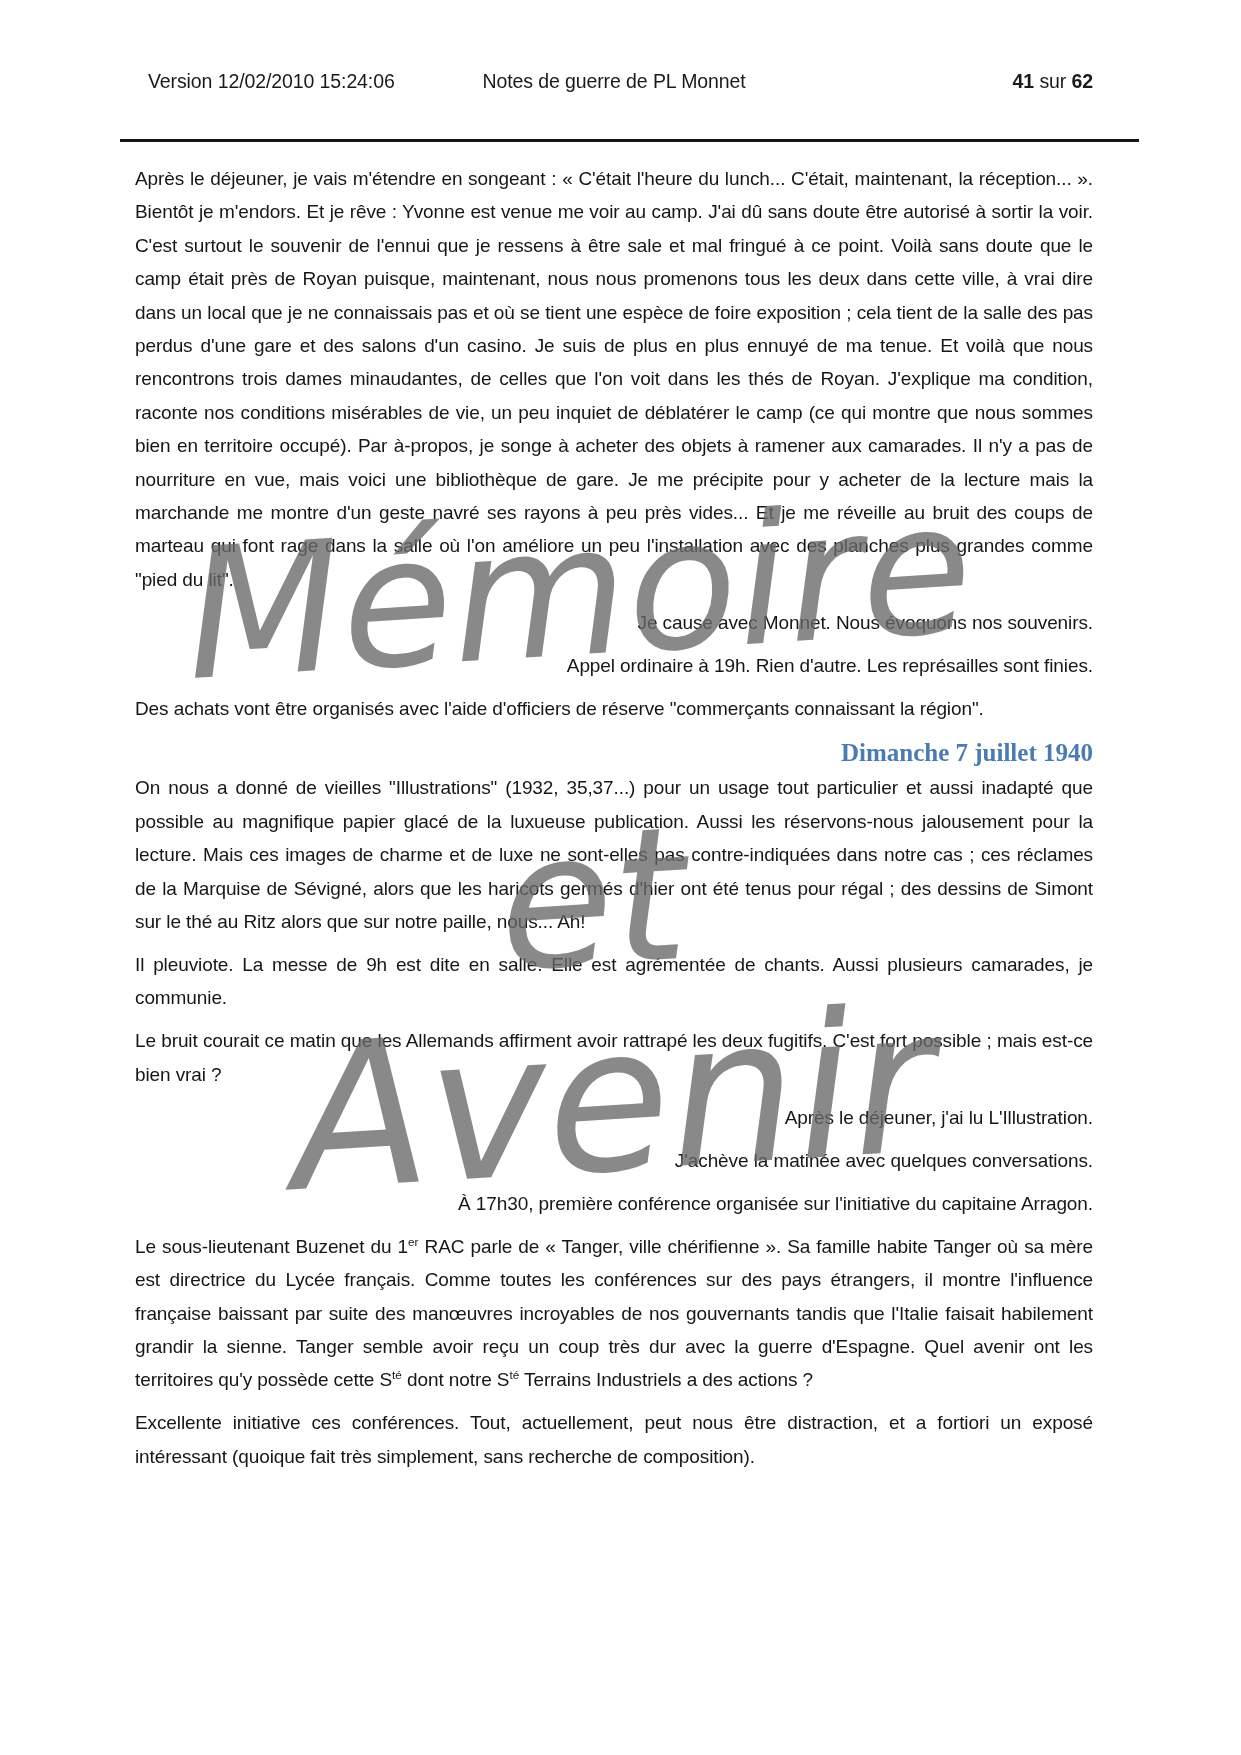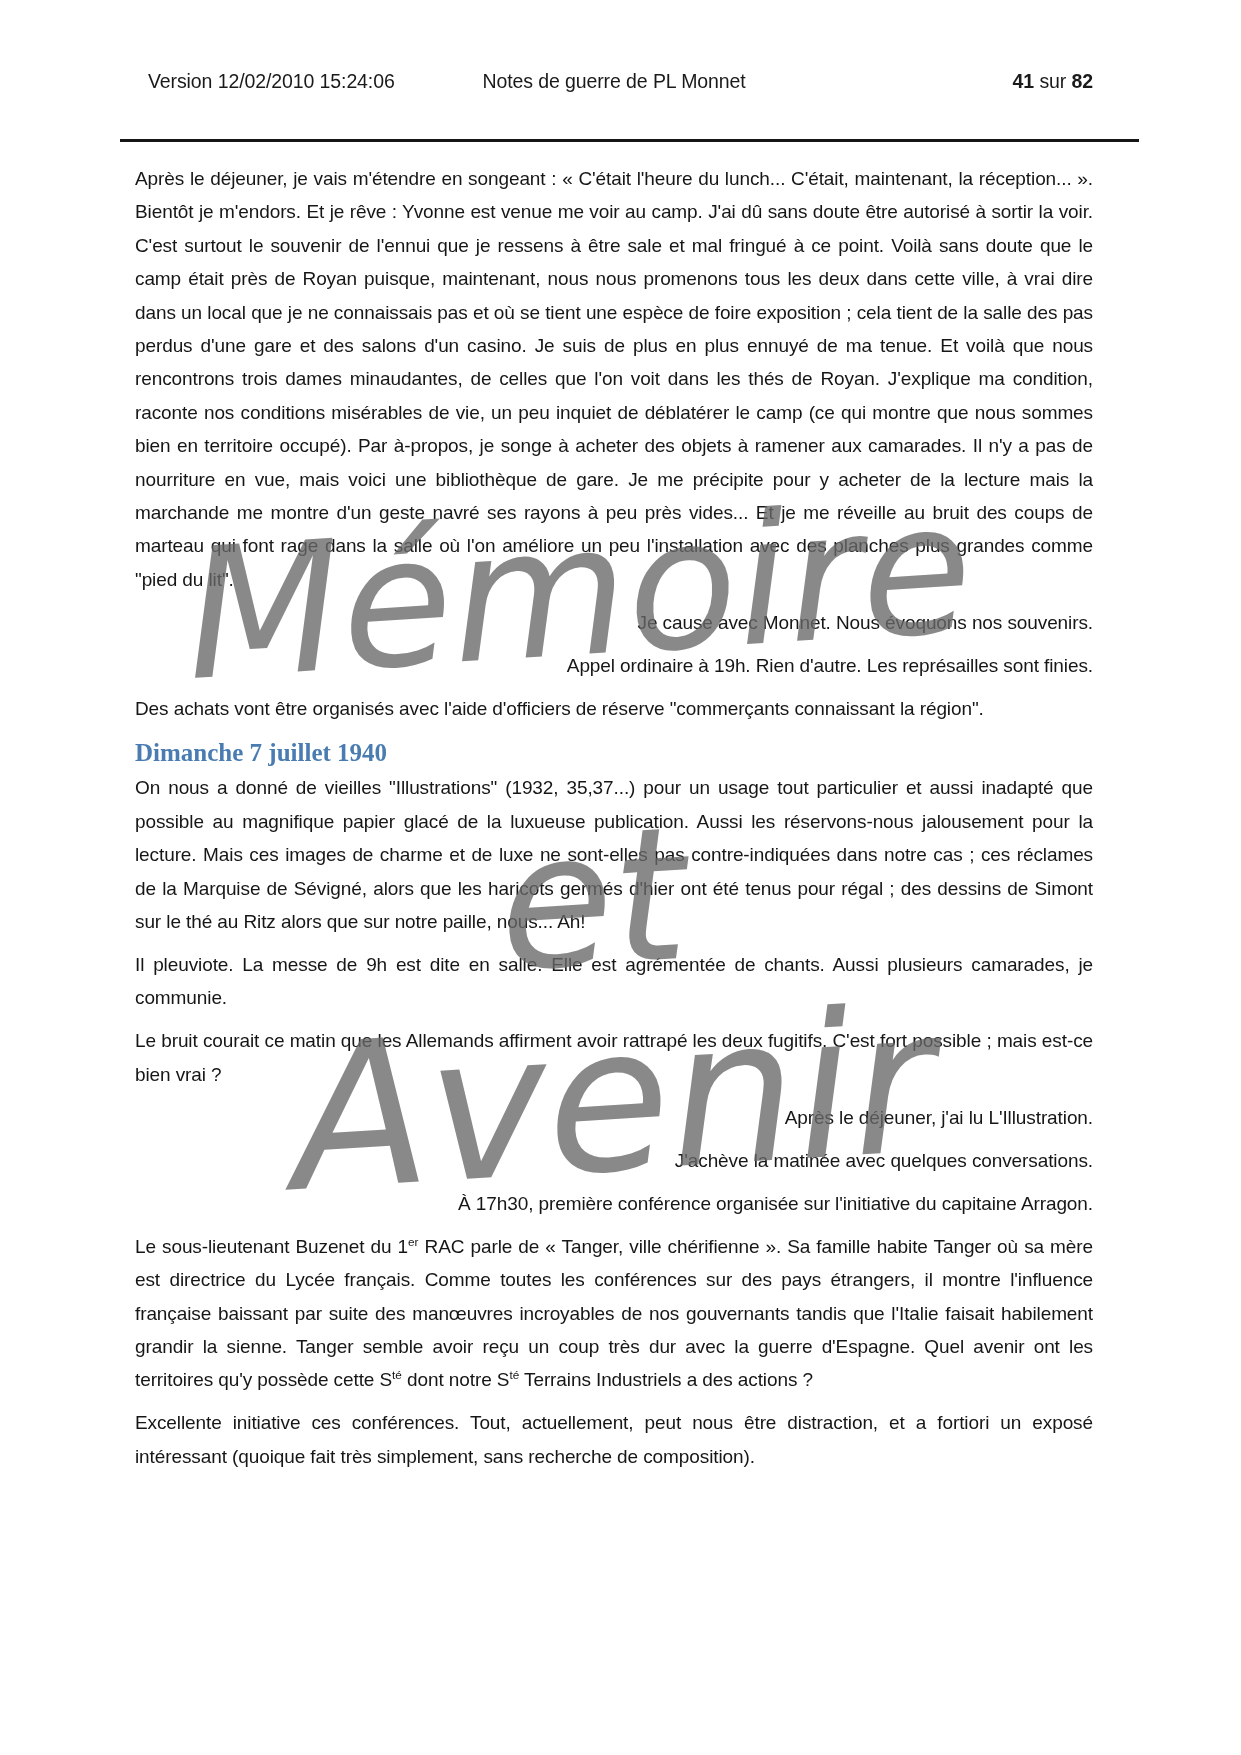--- a/index.html
+++ b/index.html
@@ -63,7 +63,7 @@
   <div class="page-header">
     <span class="header-version">Version 12/02/2010 15:24:06</span>
     <span class="header-title">Notes de guerre de PL Monnet</span>
-    <span class="header-pageno"><b>41</b> <span>sur</span> <b>82</b></span>
+    <span class="header-pageno"><b>41</b> <span>sur</span> <b>62</b></span>
   </div>
 
   <div class="separator"></div>

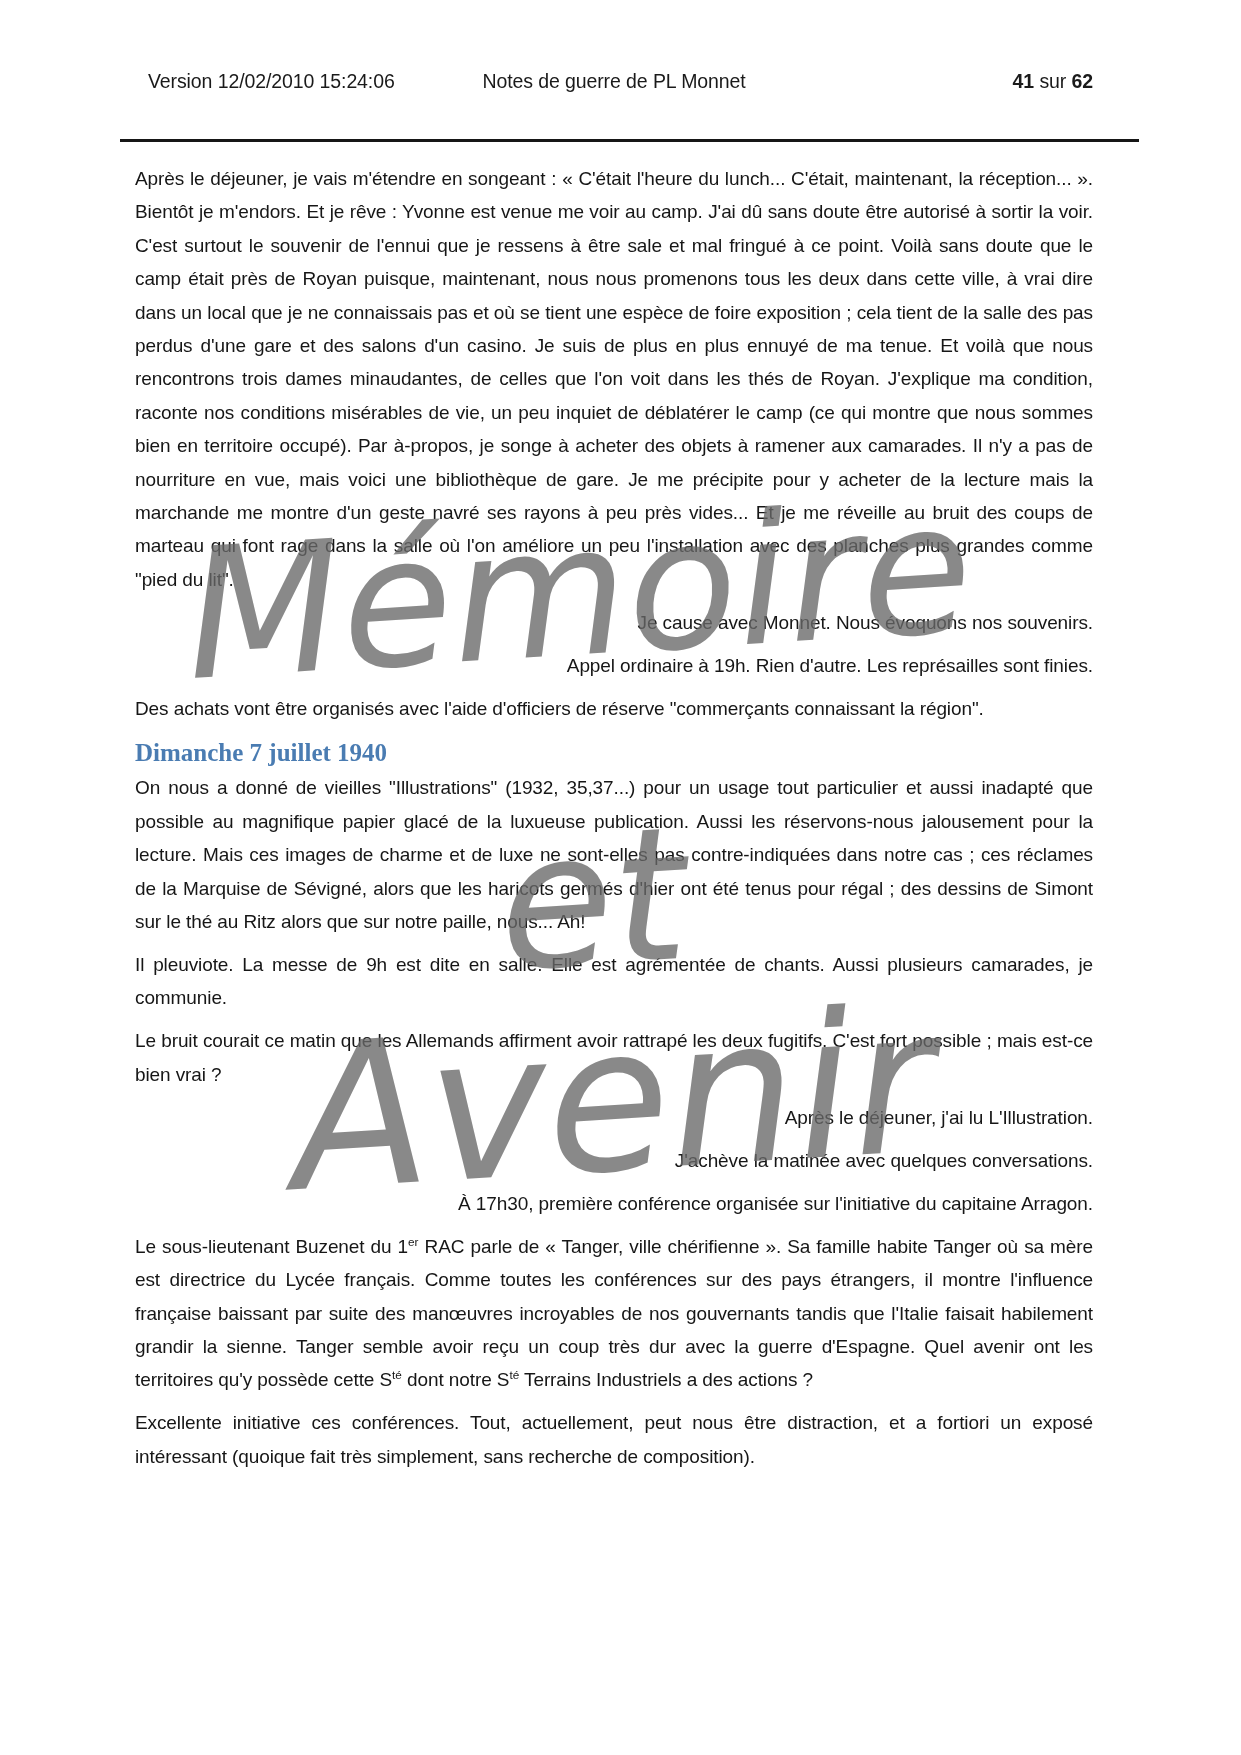--- a/index.html
+++ b/index.html
@@ -41,7 +41,7 @@
   h2.day-heading{
     font-family:"Liberation Serif",serif;
     font-size:25px;font-weight:700;color:#4a7cb2;
-    margin:13px 0 3px 0;line-height:30px;text-align:left;letter-spacing:0;
+    margin:13px 0 3px 0;line-height:30px;text-align:right;letter-spacing:0;
   }
 
   

